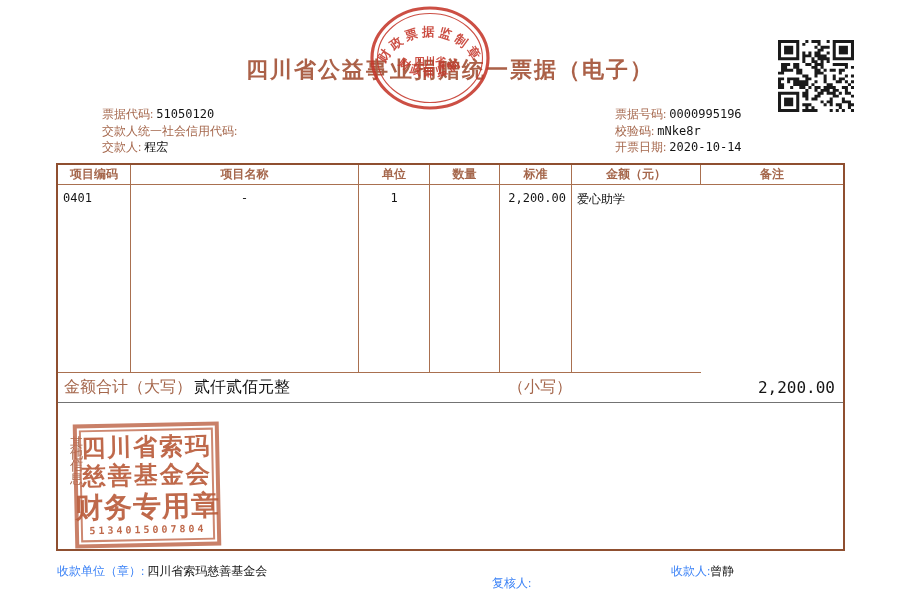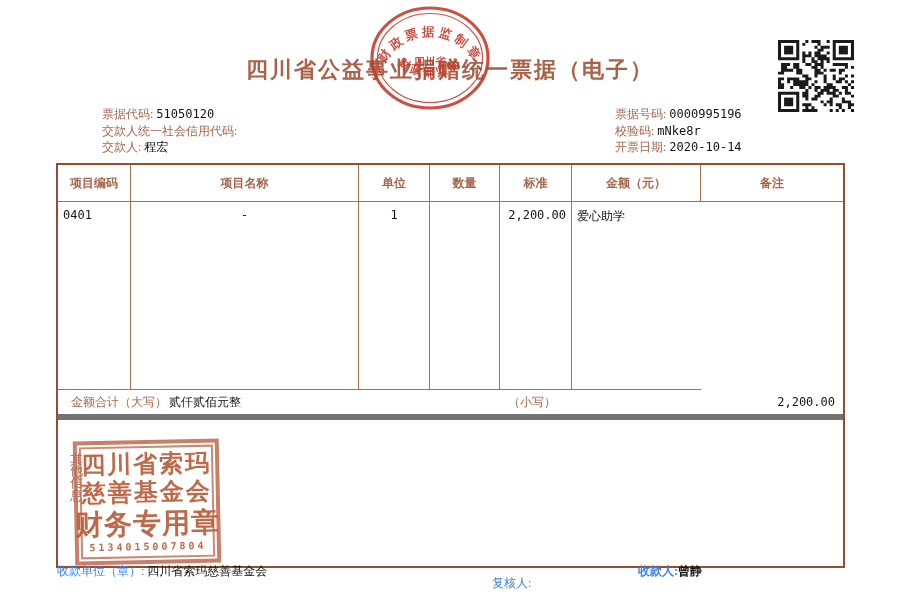--- a/index.html
+++ b/index.html
@@ -24,7 +24,7 @@
               border:2px solid #8f4f30;display:grid;
               grid-template-columns:73px 228px 71px 70px 72px 129px 142px;}
   .th,.td{box-sizing:border-box;border-right:1px solid #a97050;font-size:12px;overflow:hidden;}
-  .th{height:37px;border-bottom:1px solid #a97050;display:flex;align-items:center;
+  .th{height:20px;border-bottom:1px solid #a97050;display:flex;align-items:center;
       justify-content:center;color:#a5674c;font-weight:bold;}
   .td{height:188px;border-bottom:1px solid #a97050;padding:6px 5px 0 5px;color:#141414;}
   .th:nth-child(7n),.td.last{border-right:none;}

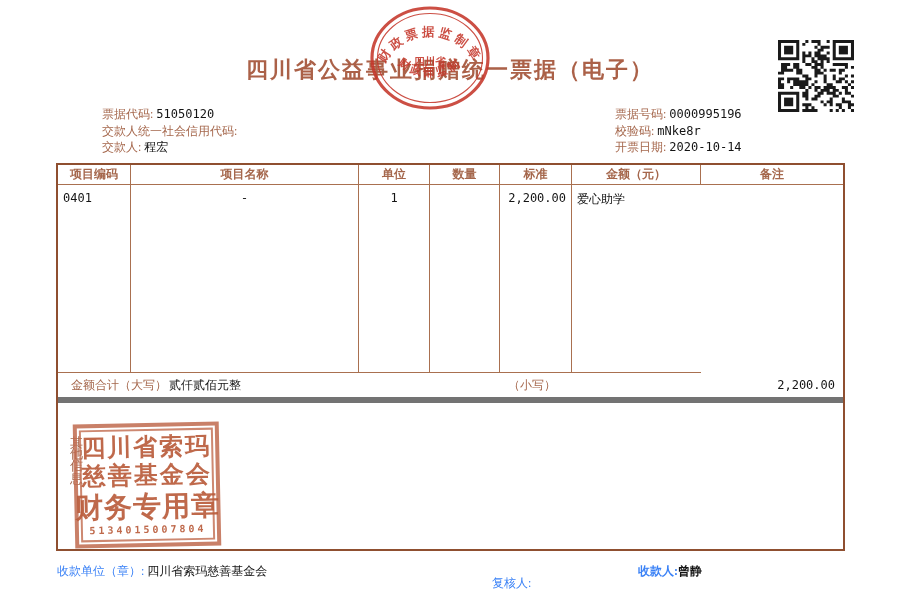--- a/index.html
+++ b/index.html
@@ -30,8 +30,8 @@
   .th:nth-child(7n),.td.last{border-right:none;}
   .td.center{text-align:center;}
   .td.right{text-align:right;padding-right:5px;}
-  .total-row{grid-column:1/-1;height:30px;box-sizing:border-box;border-bottom:6px solid #737373;
-             position:relative;font-size:12px;display:flex;align-items:center;padding-left:7px;}
+  .total-row{grid-column:1/-1;height:30px;box-sizing:border-box;border-bottom:1px solid #737373;
+             position:relative;font-size:16px;display:flex;align-items:center;}
   .total-row .daxie-lbl{margin-left:6px;color:#a5674c;}
   .total-row .daxie-val{color:#141414;margin-left:2px;}
   .total-row .xiaoxie-lbl{position:absolute;left:450px;color:#a5674c;}

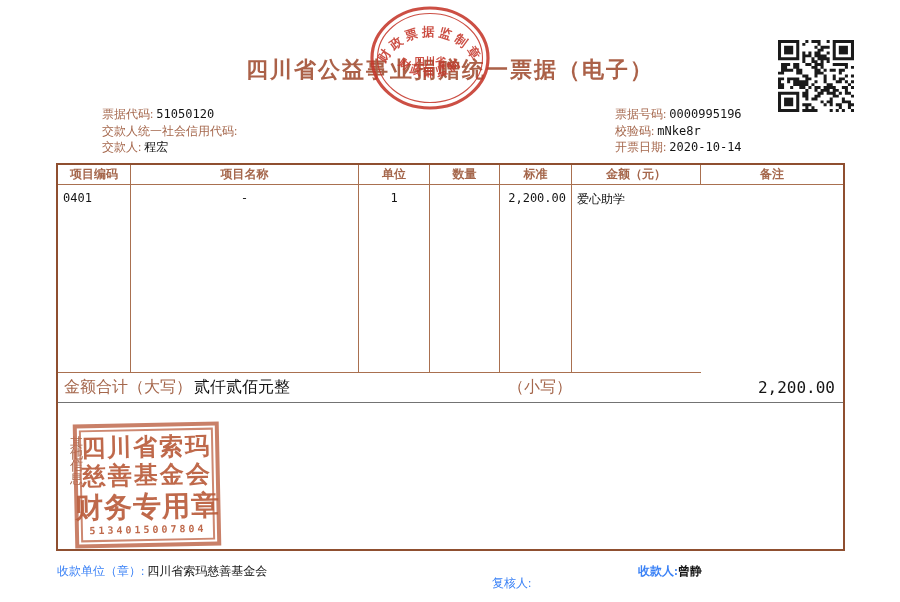--- a/index.html
+++ b/index.html
@@ -54,7 +54,7 @@
   .footer .lbl{color:#3b82f6;}
   .footer .val{color:#141414;}
   .footer .reviewer{position:absolute;left:435px;top:12px;}
-  .footer .payee{position:absolute;left:581px;top:0;font-weight:bold;}
+  .footer .payee{position:absolute;left:614px;top:0;}
 </style>
 </head>
 <body>

